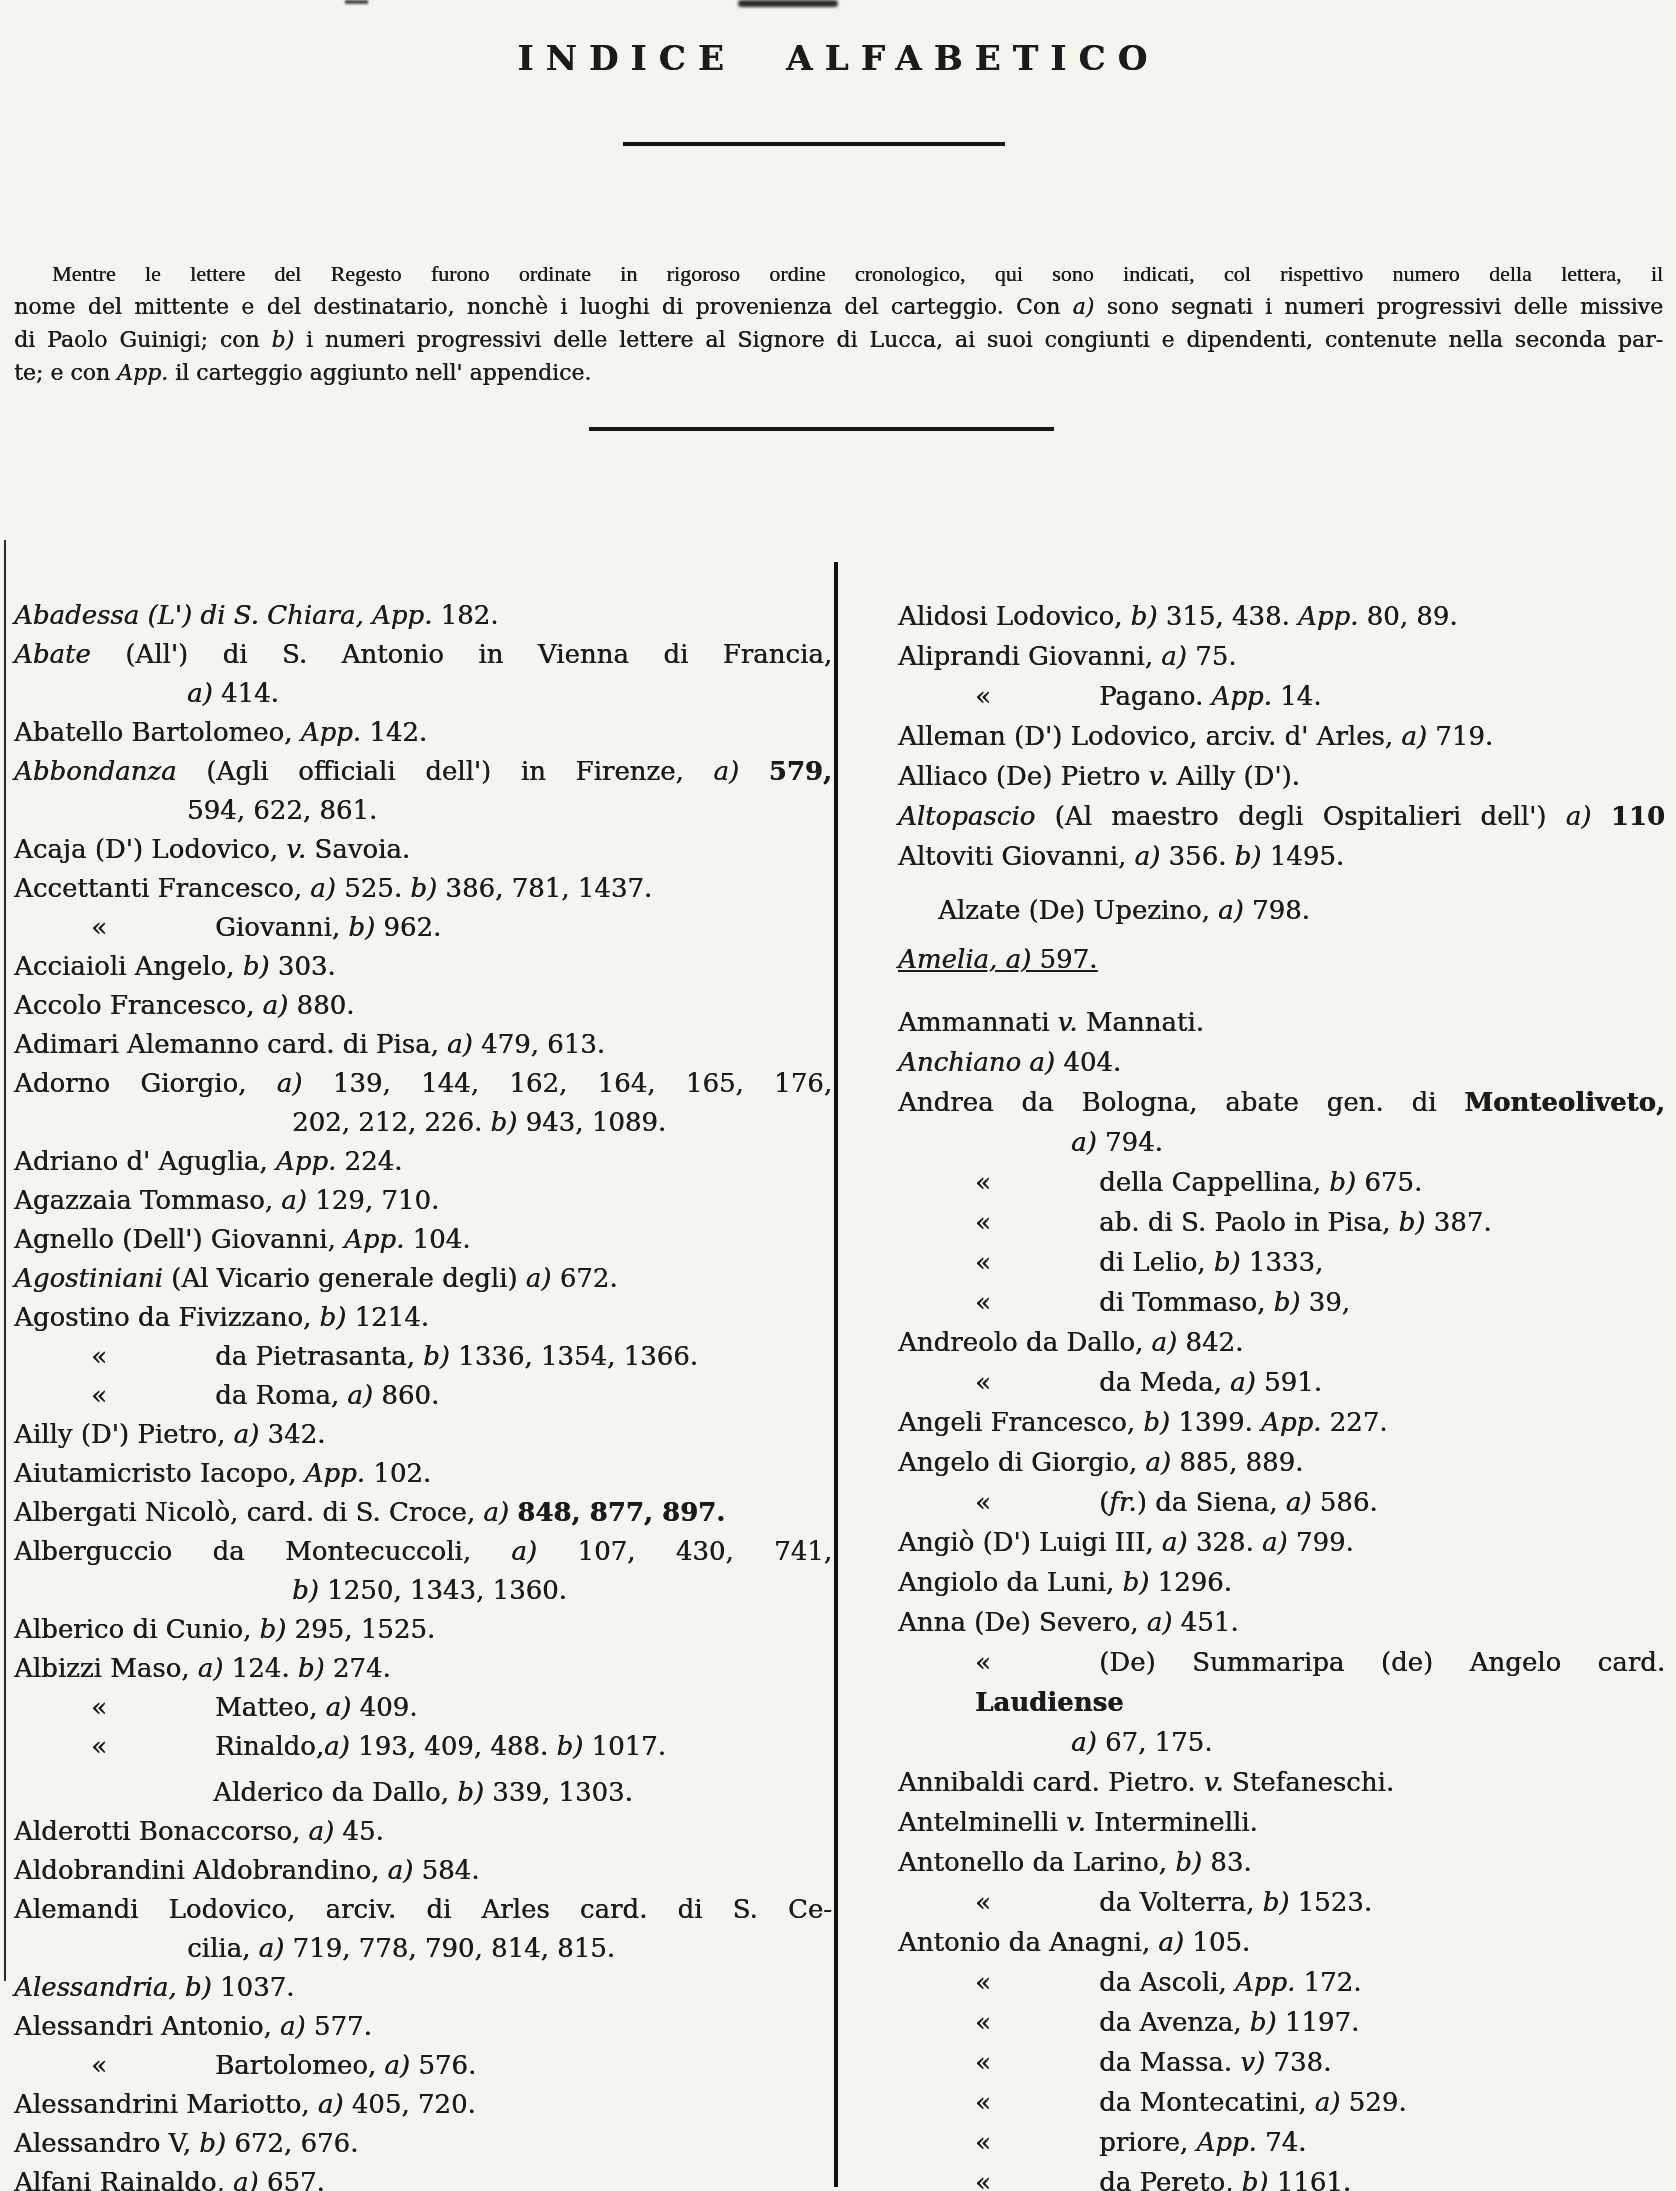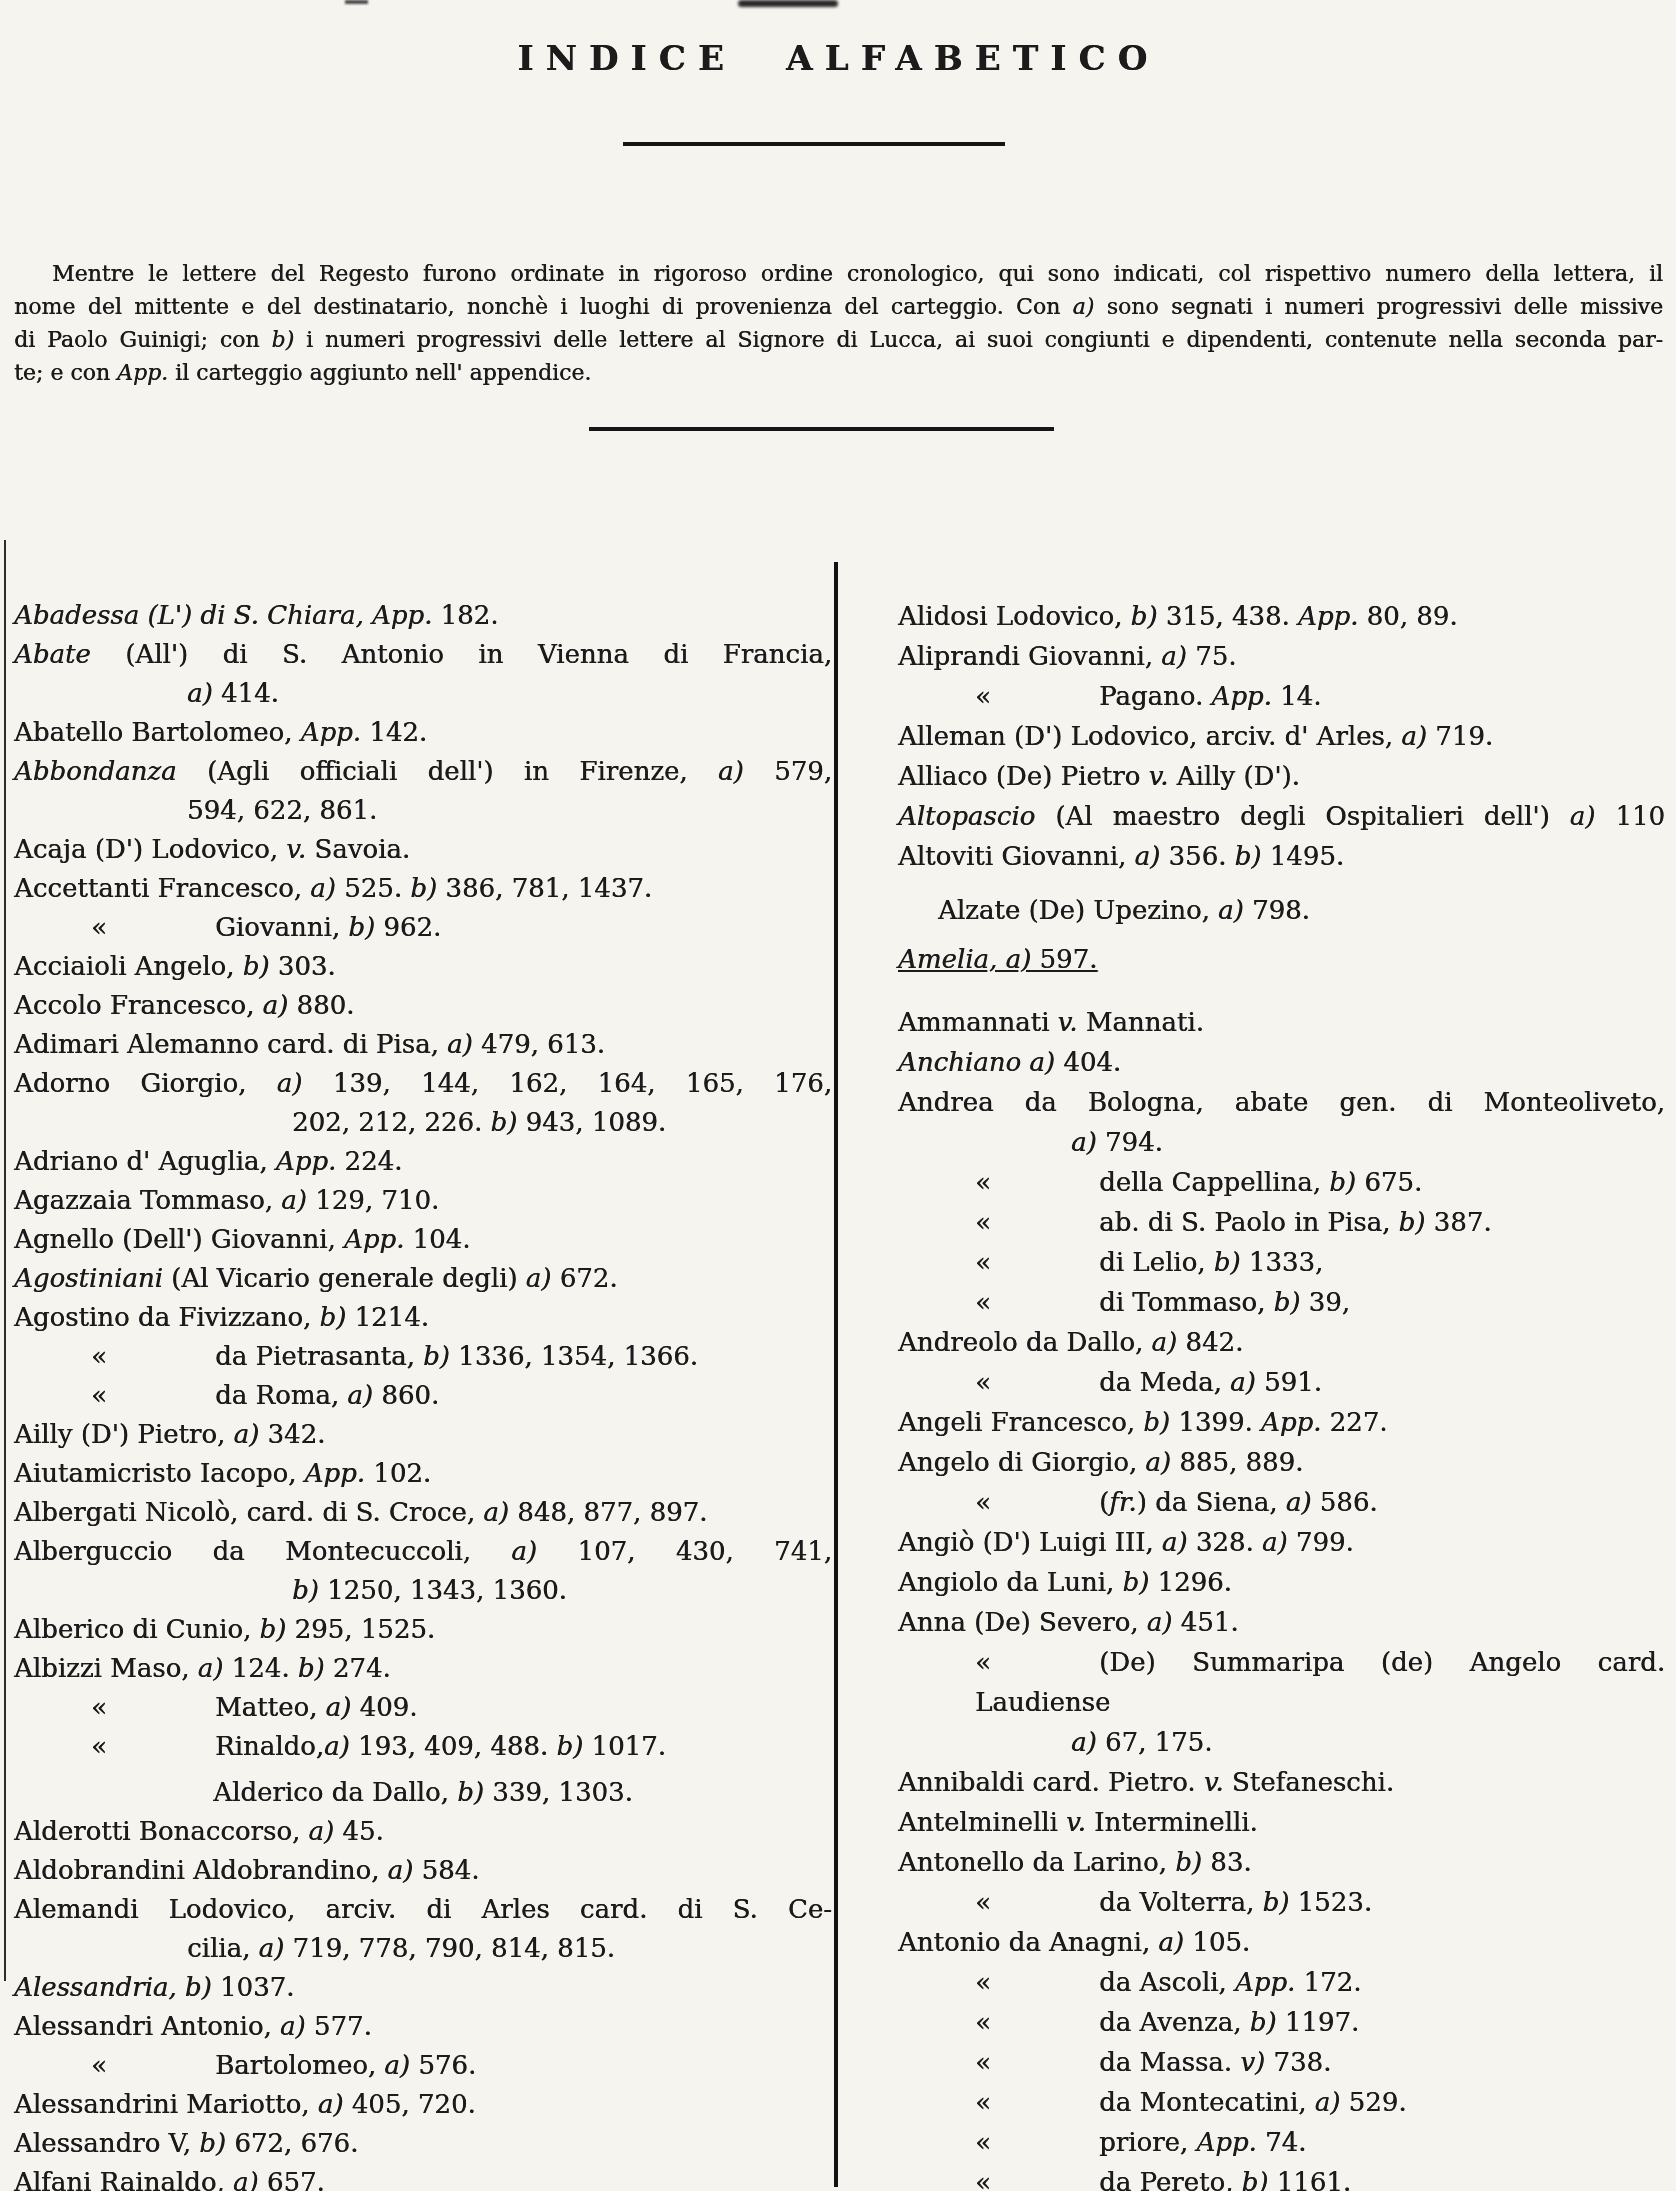--- a/index.html
+++ b/index.html
@@ -23,7 +23,7 @@
   #column-divider{left:834px;top:562px;width:3.5px;height:1625px;background:#121212;}
 
   #intro-block{left:14px;top:257px;width:1649px;font-size:22px;line-height:33px;}
-  #intro-block .line.first{text-indent:38px;}
+  #intro-block .line.first{text-indent:38px;font-family:Liberation Serif, serif;}
   .line.j{text-align:justify;text-align-last:justify;}
 
   .col{top:596px;font-size:26px;}

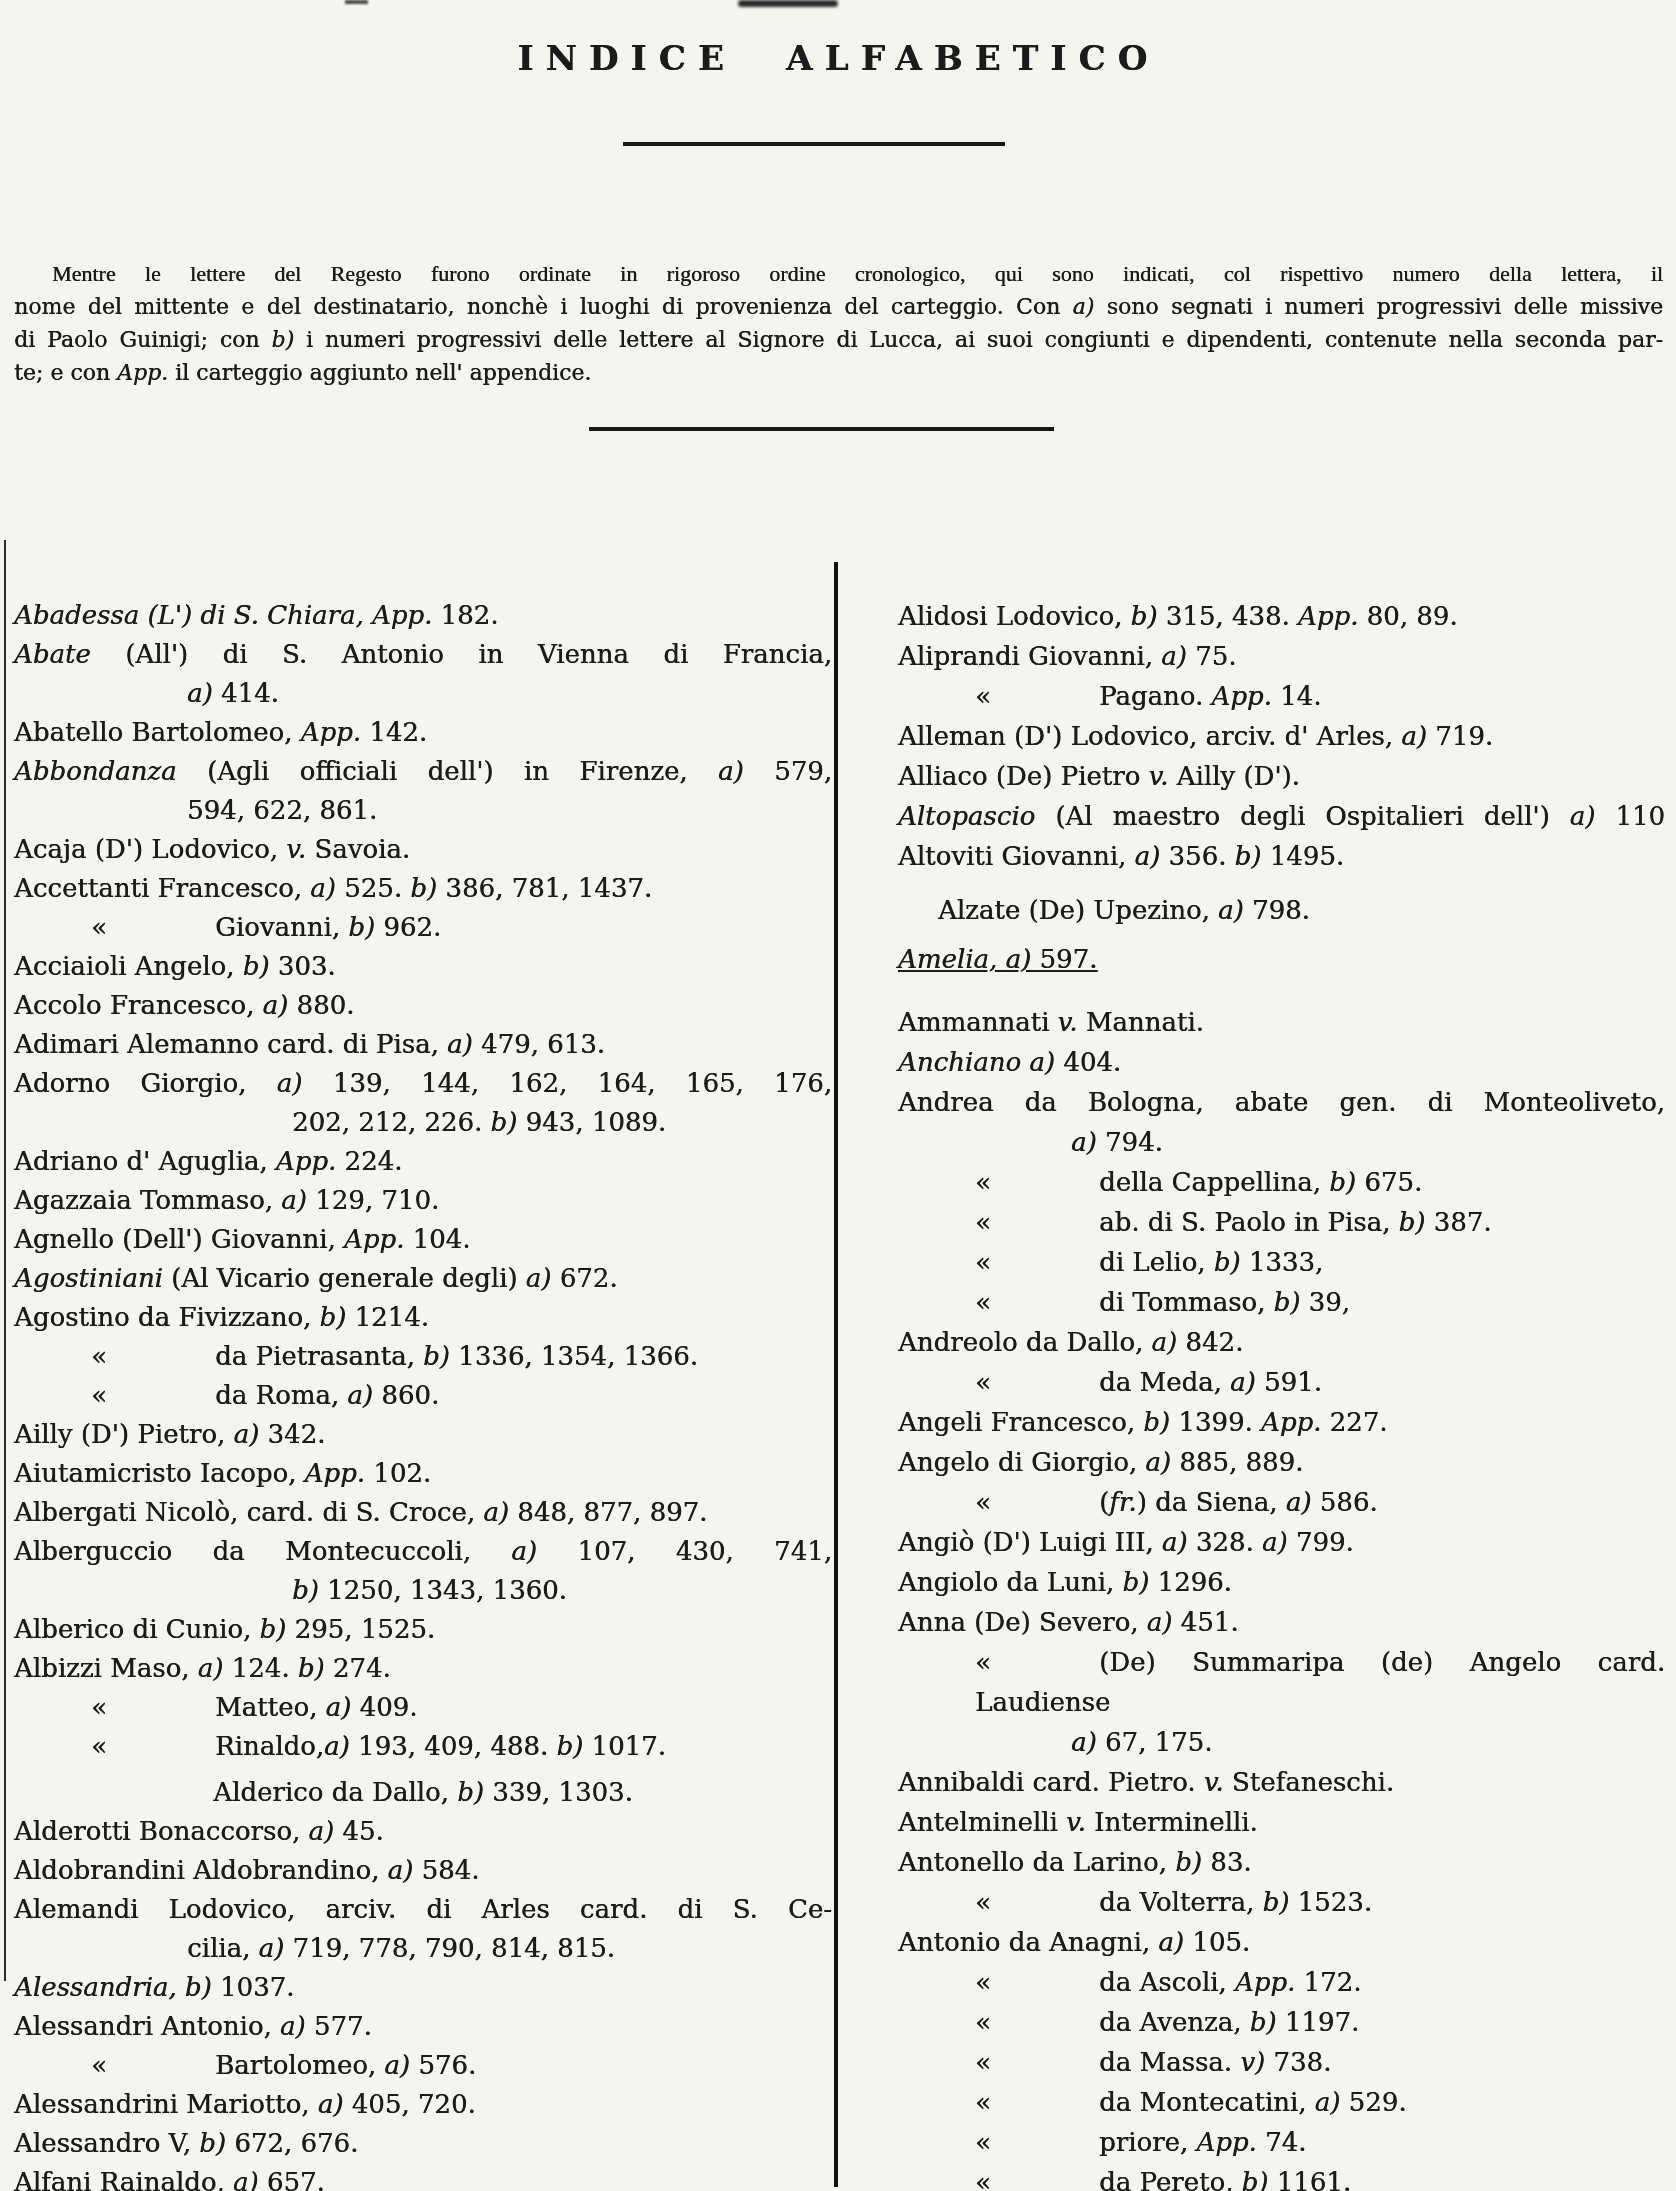--- a/index.html
+++ b/index.html
@@ -36,7 +36,7 @@
   .l2{padding-left:173px;}
   .l3{padding-left:278px;}
   .it{font-style:italic;}
-  .bd{font-weight:normal;}
+  .bd{font-weight:bold;}
 </style>
 </head>
 <body style="background: rgb(246, 244, 239); color: rgb(27, 27, 27);">

